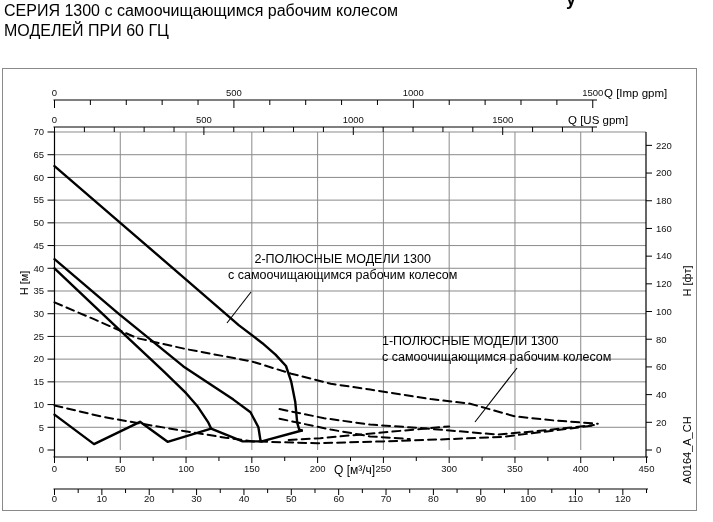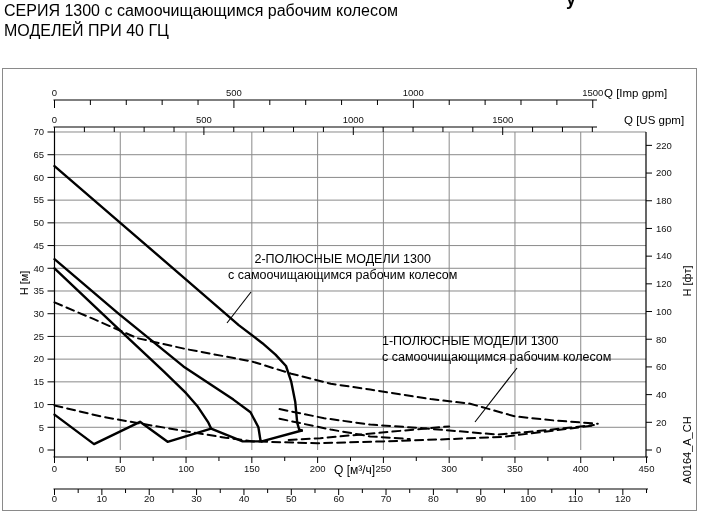--- a/index.html
+++ b/index.html
@@ -23,7 +23,7 @@
 
 <div class="abs" id="titles">
   <div>СЕРИЯ 1300 с самоочищающимся рабочим колесом</div>
-  <div>МОДЕЛЕЙ ПРИ 40 ГЦ</div>
+  <div>МОДЕЛЕЙ ПРИ 60 ГЦ</div>
 </div>
 <div class="abs" id="crop-fragment">у</div>
 

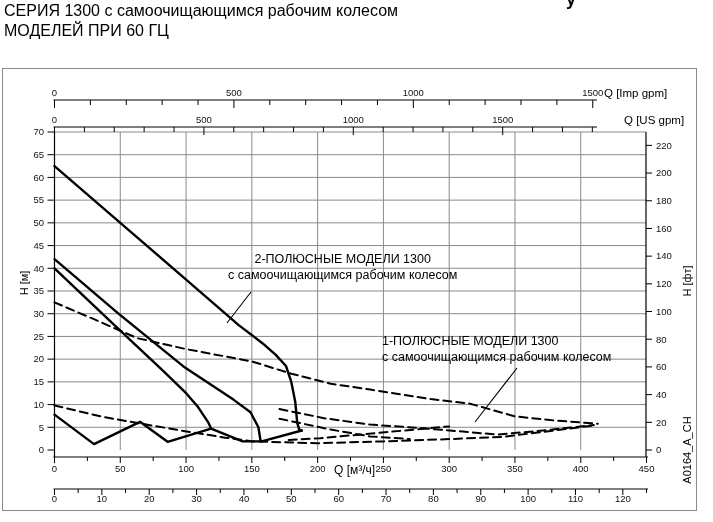--- a/index.html
+++ b/index.html
@@ -245,7 +245,7 @@
   </svg>
 
 <div class="abs unit-label" style="left:604px;top:87px">Q [Imp gpm]</div>
-<div class="abs unit-label" style="left:624px;top:114px">Q [US gpm]</div>
+<div class="abs unit-label" style="left:568px;top:114px">Q [US gpm]</div>
 <div class="abs unit-small" style="left:334px;top:463px">Q [м³/ч]</div>
 <div class="abs unit-small" style="left:356px;top:522px">Q [л/с]</div>
 <div class="abs rot" id="hm-label">H [м]</div>

